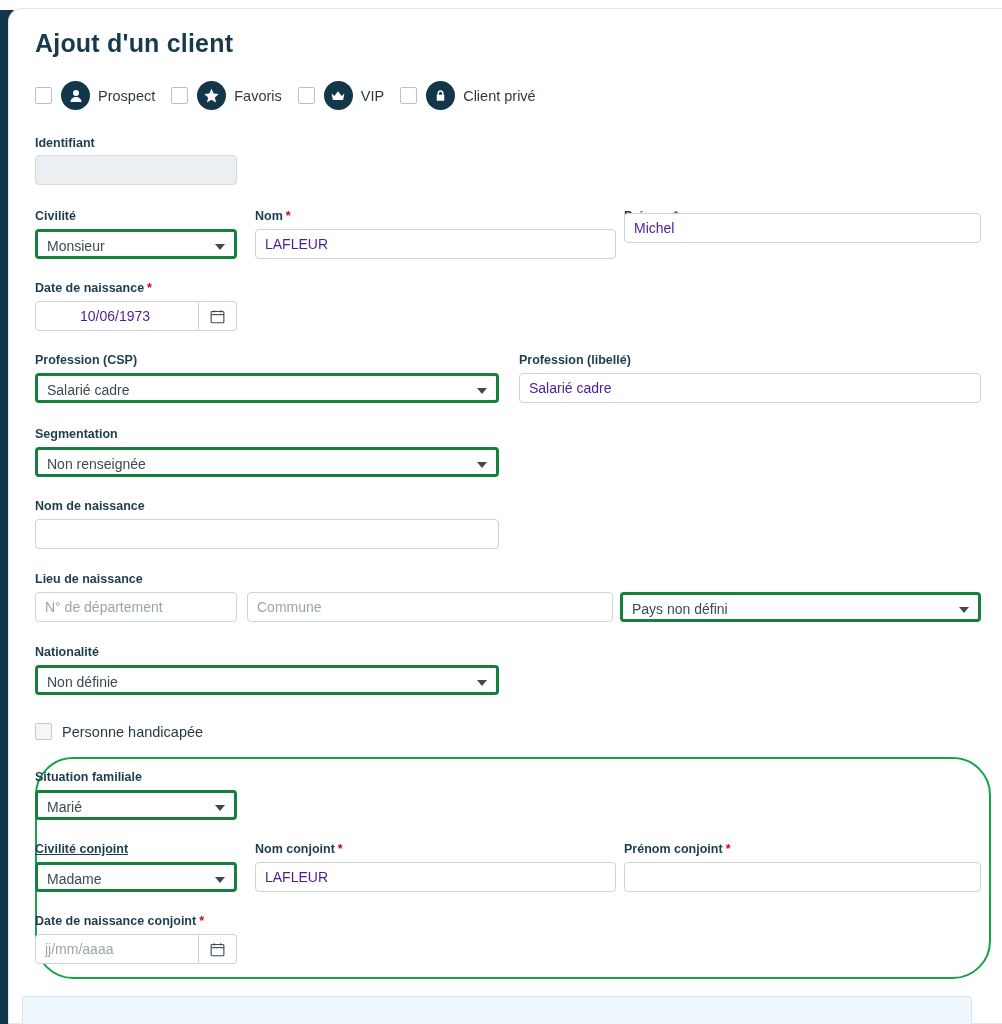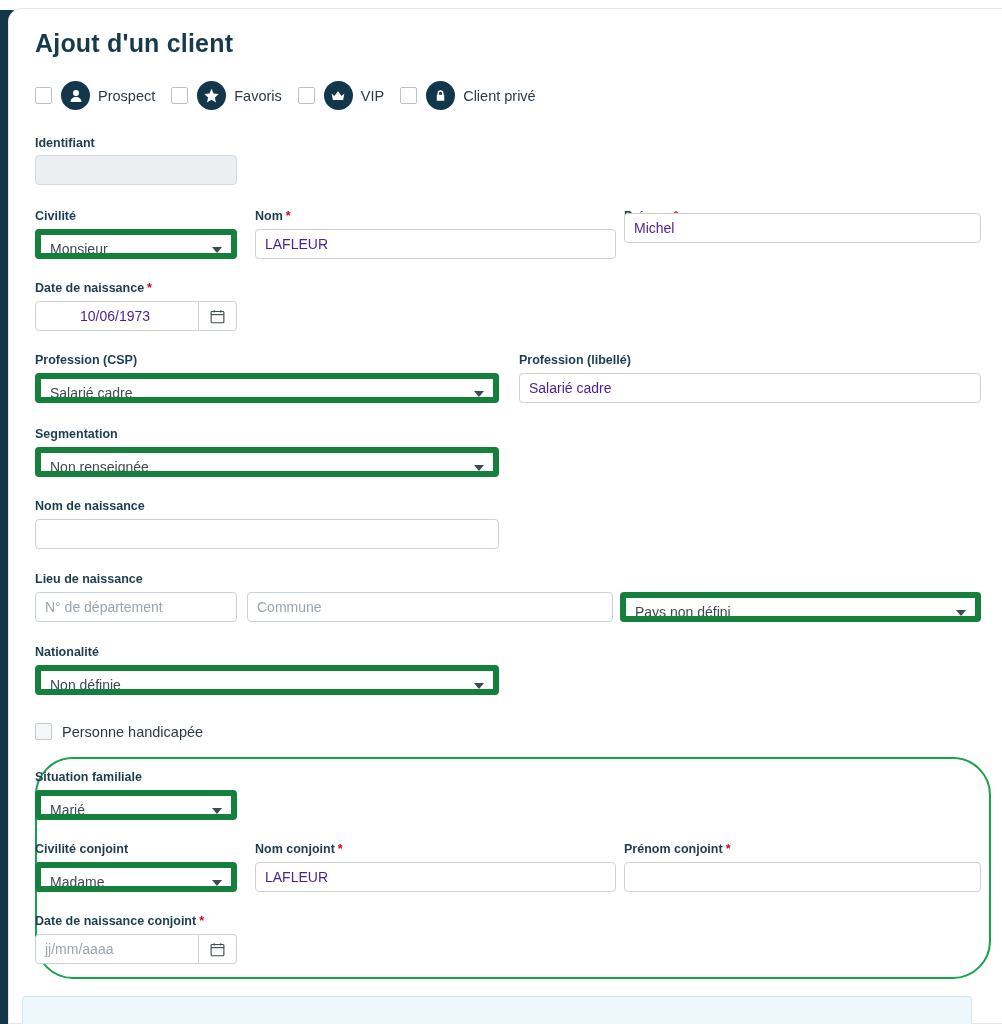--- a/index.html
+++ b/index.html
@@ -90,7 +90,7 @@
   .sel {
     position: absolute;
     height: 30px;
-    border: 6px solid #15803d;
+    border: 3px solid #15803d;
     border-radius: 4px;
     background: #ffffff;
     font-size: 14px; color: #3d4a52;

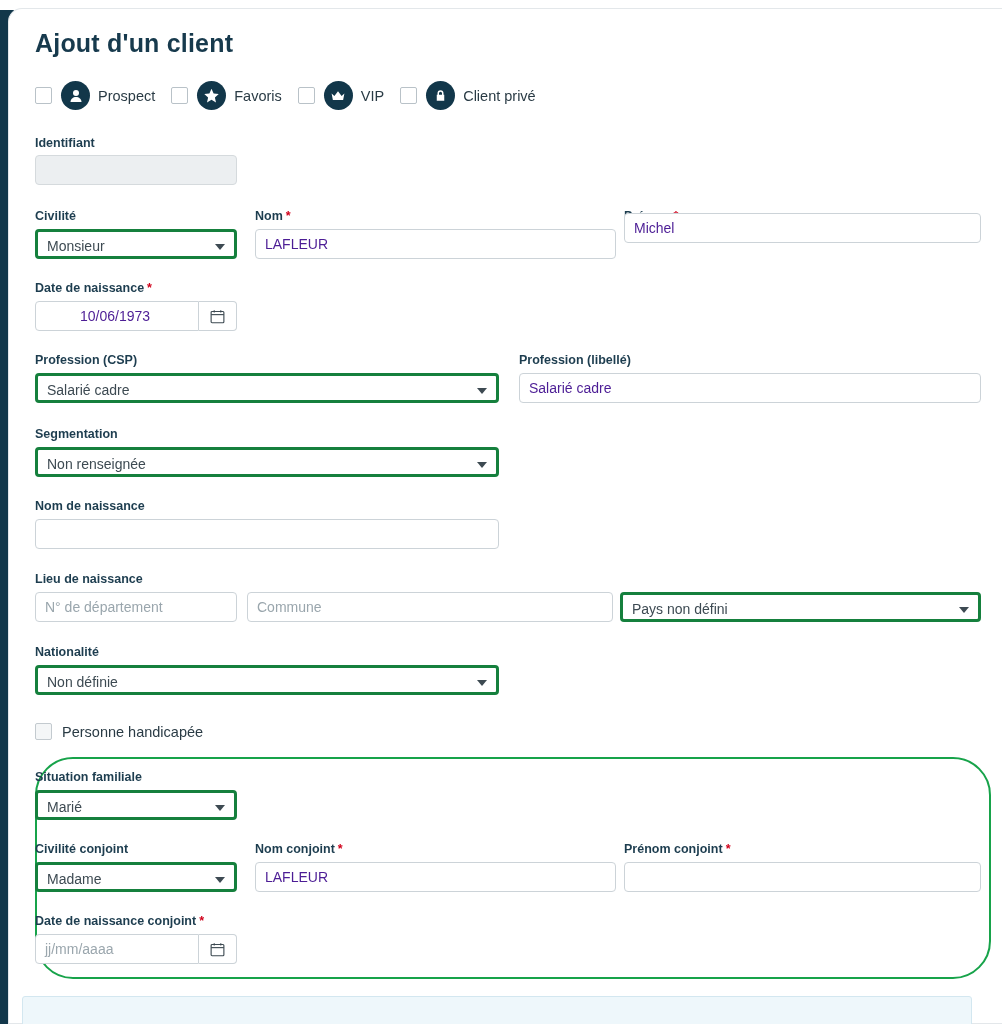--- a/index.html
+++ b/index.html
@@ -276,7 +276,7 @@
         <span class="caret"></span>
       </div>
 
-      <div class="lbl" style="left:8px; top:833px;">Civilité conjoint</div>
+      <div class="lbl" style="left:8px; top:833px;text-decoration:underline;">Civilité conjoint</div>
       <div class="sel" style="left:8px; top:853px; width:202px;">
         <span>Madame</span>
         <span class="caret"></span>

